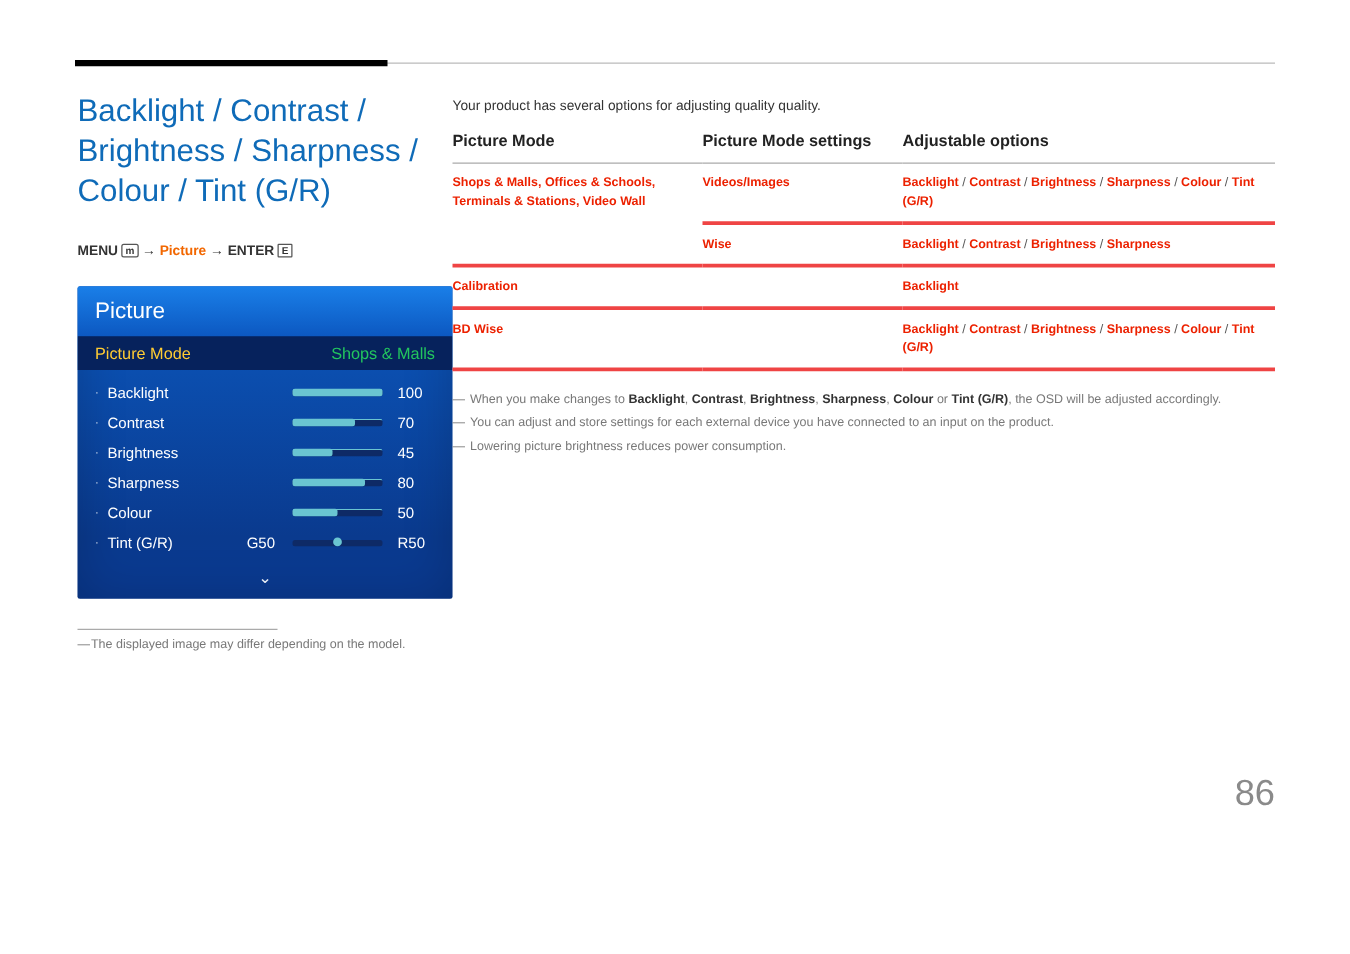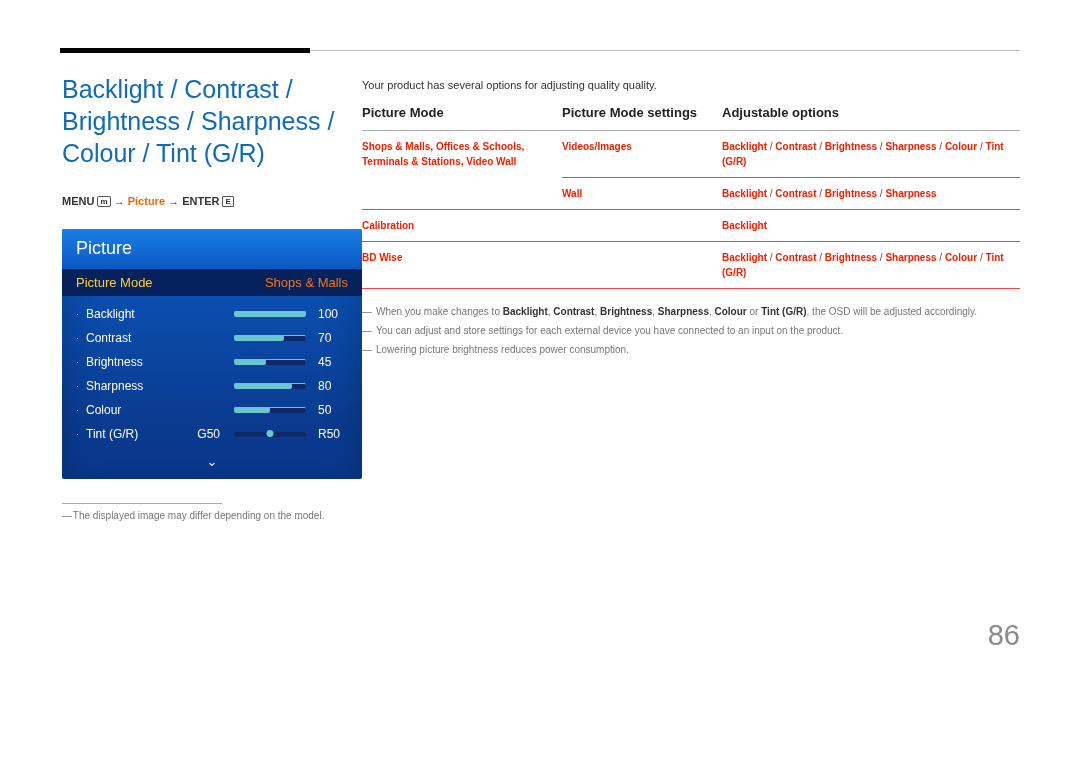--- a/index.html
+++ b/index.html
@@ -41,7 +41,7 @@
   .intro{font-size:11px;color:#333;margin:6px 0 14px}
   .tbl{width:100%;border-collapse:collapse;font-size:10px}
   .tbl th{font-size:13px;font-weight:700;text-align:left;color:#222;padding:0 10px 10px 0;border-bottom:1px solid #aaa}
-  .tbl td{vertical-align:top;padding:8px 10px 8px 0;border-bottom:1px solid #ef4444;line-height:15px}
+  .tbl td{vertical-align:top;padding:8px 10px 8px 0;border-bottom:3px solid #ef4444;line-height:15px}
   .tbl td.mode{width:190px}
   .tbl td.settings{width:150px}
   .red{color:#ec2100;font-weight:700}

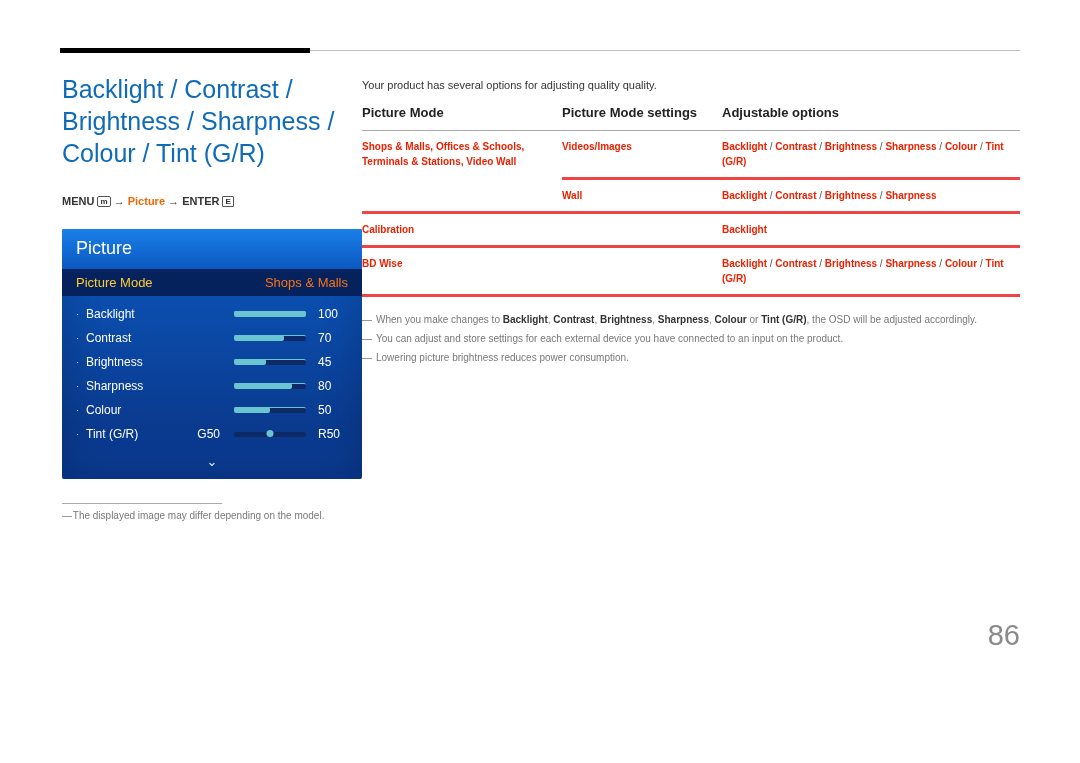--- a/index.html
+++ b/index.html
@@ -139,7 +139,7 @@
               <td><span class="red">Backlight</span> <span class="sep">/</span> <span class="red">Contrast</span> <span class="sep">/</span> <span class="red">Brightness</span> <span class="sep">/</span> <span class="red">Sharpness</span> <span class="sep">/</span> <span class="red">Colour</span> <span class="sep">/</span> <span class="red">Tint (G/R)</span></td>
             </tr>
             <tr>
-              <td class="settings"><span class="red">Wall</span></td>
+              <td class="settings"><span class="red">Wise</span></td>
               <td><span class="red">Backlight</span> <span class="sep">/</span> <span class="red">Contrast</span> <span class="sep">/</span> <span class="red">Brightness</span> <span class="sep">/</span> <span class="red">Sharpness</span></td>
             </tr>
             <tr>

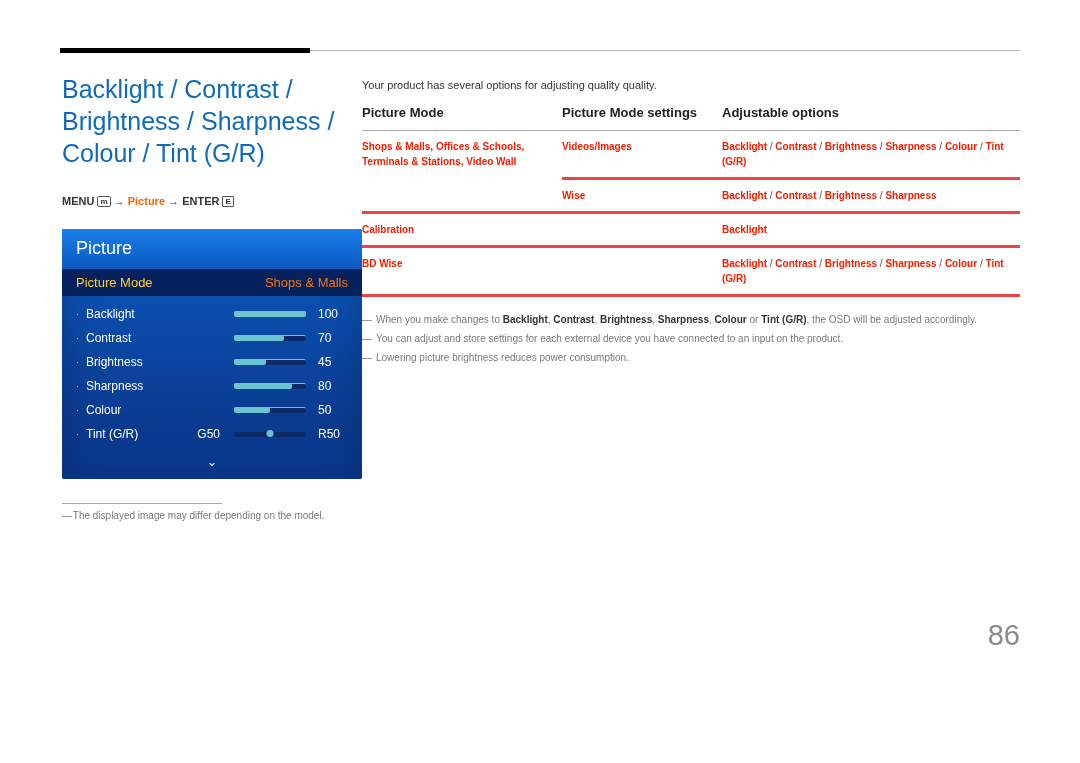--- a/index.html
+++ b/index.html
@@ -18,7 +18,7 @@
   .osd-title{background:linear-gradient(180deg,#1a7fe8,#0c58c1);padding:9px 14px 10px;font-size:18px;font-weight:300}
   .osd-mode{display:flex;justify-content:space-between;background:#06225c;padding:6px 14px}
   .osd-mode .lab{color:#ffcc33}
-  .osd-mode .val{color:#f97316}
+  .osd-mode .val{color:#22c55e}
   .osd-table{padding:6px 14px 8px}
   .osd-row{display:flex;align-items:center;padding:5px 0;font-size:12px}
   .osd-row .dot{width:10px;font-size:9px;opacity:.8}

